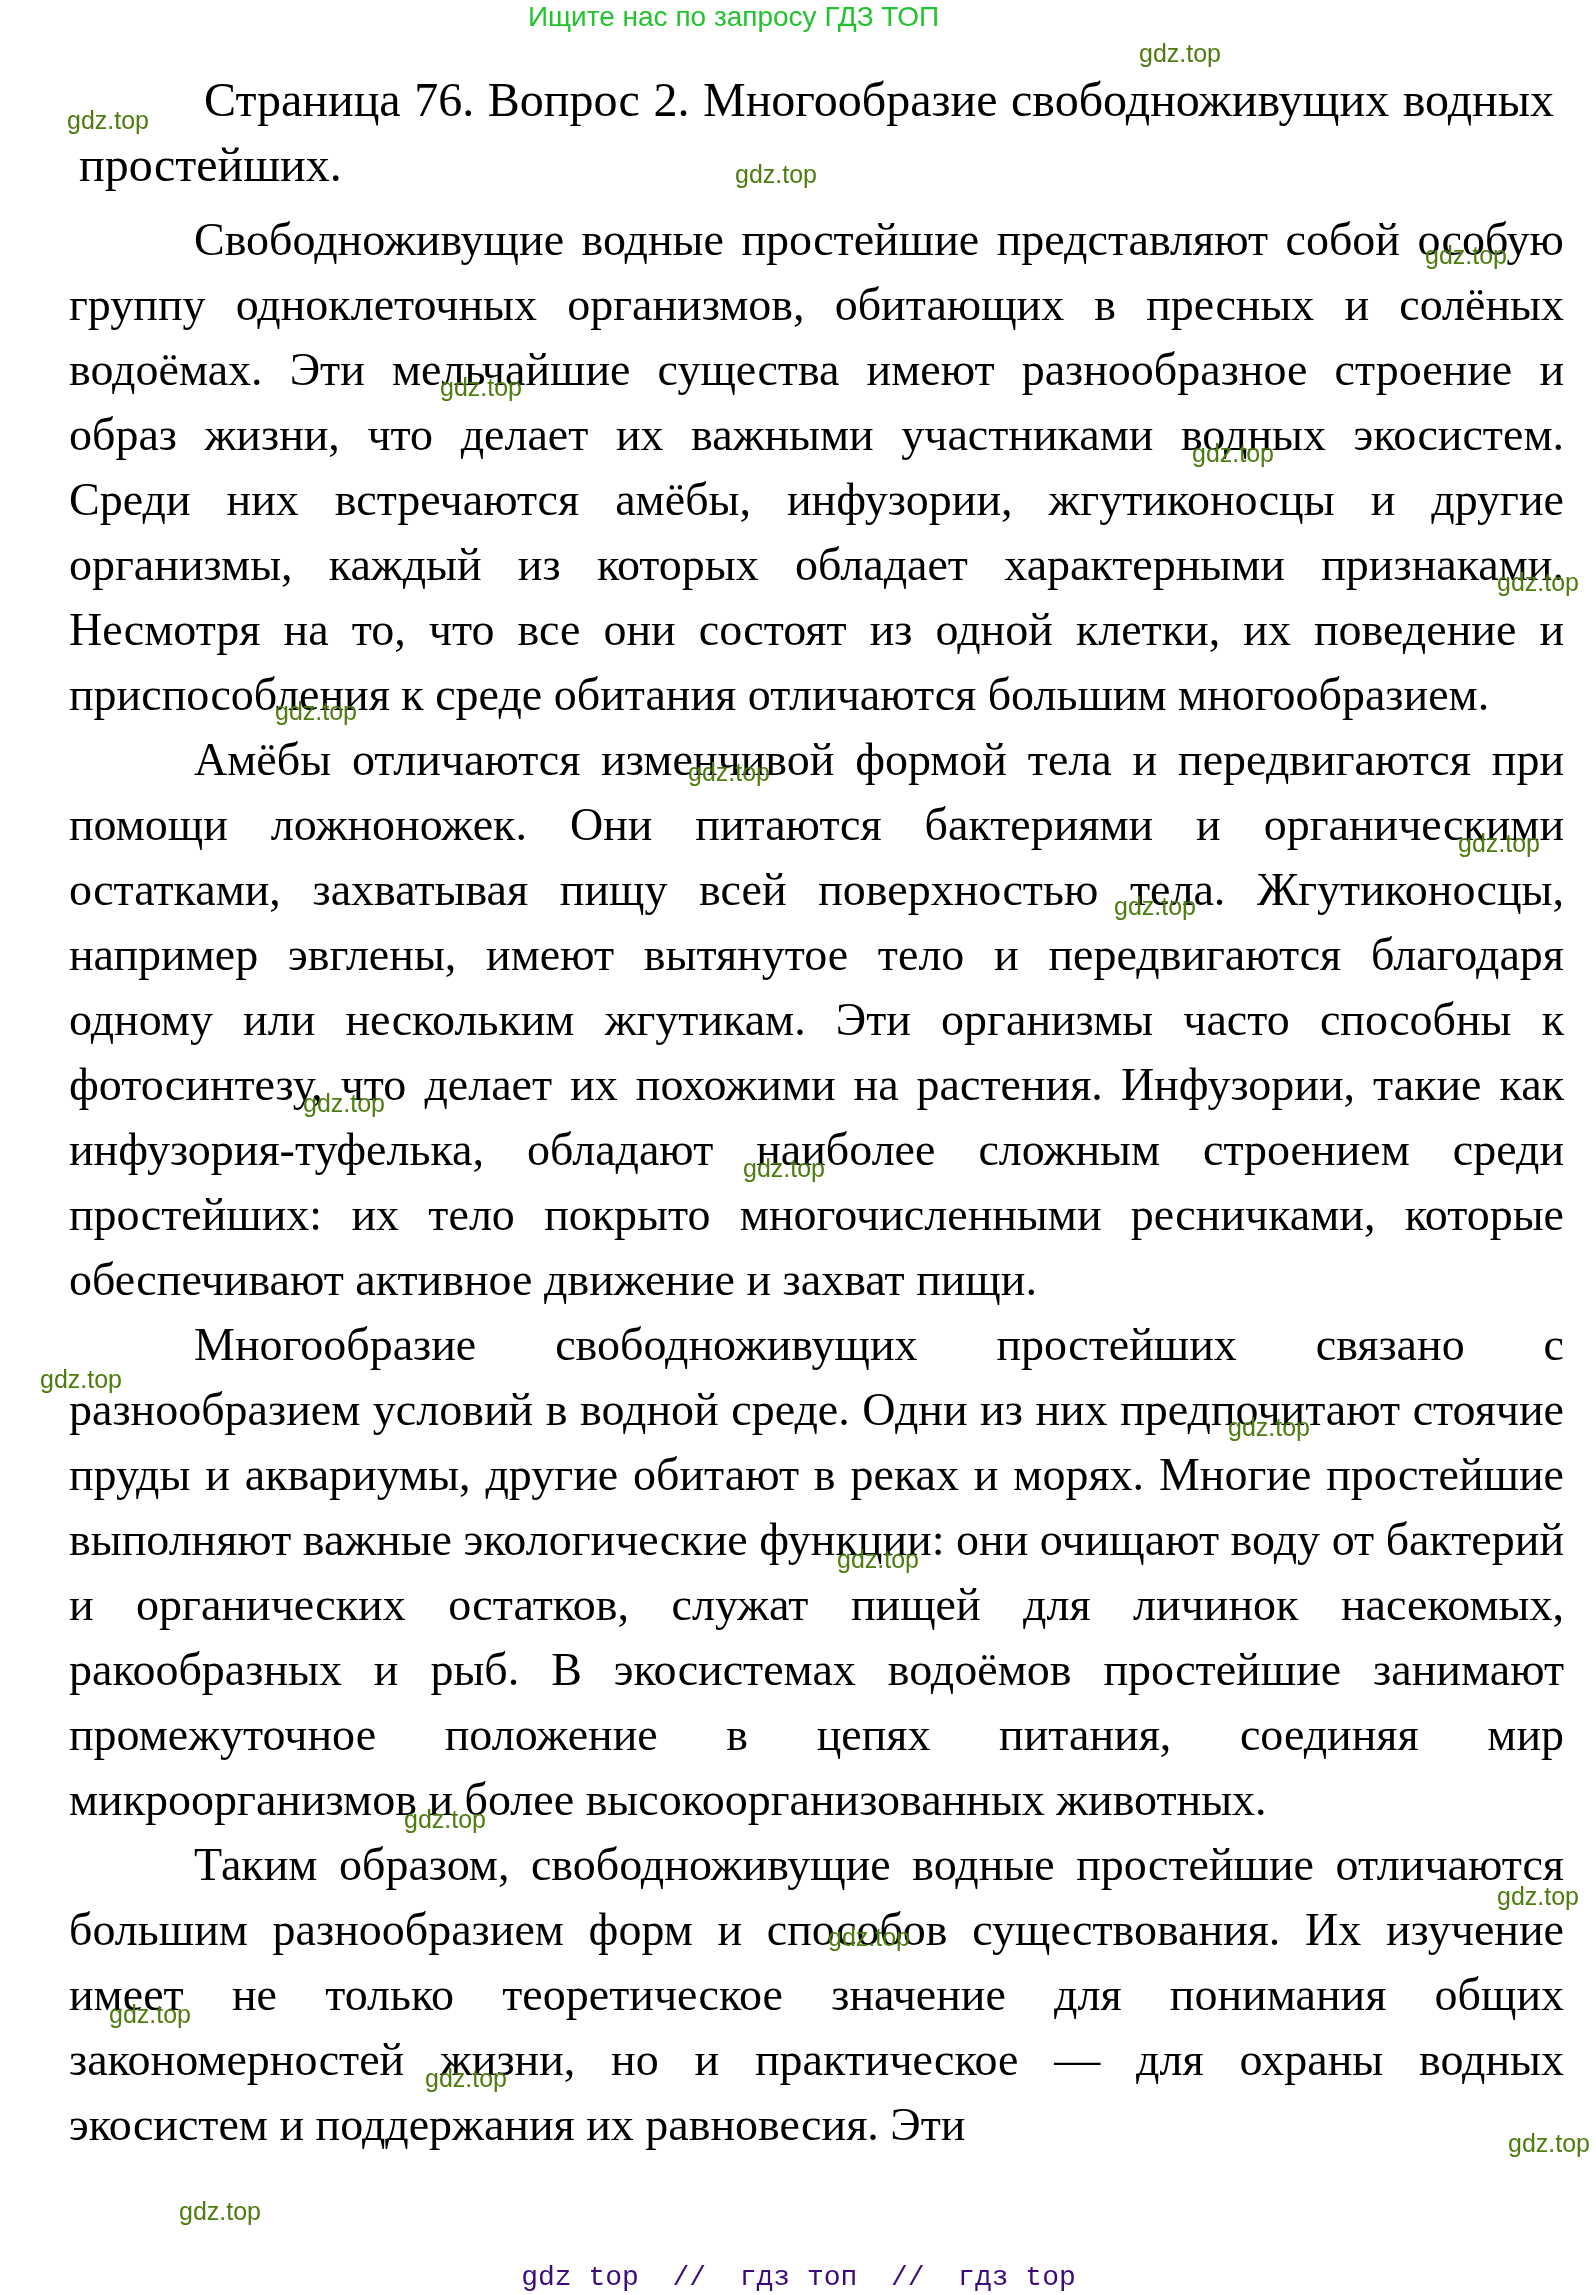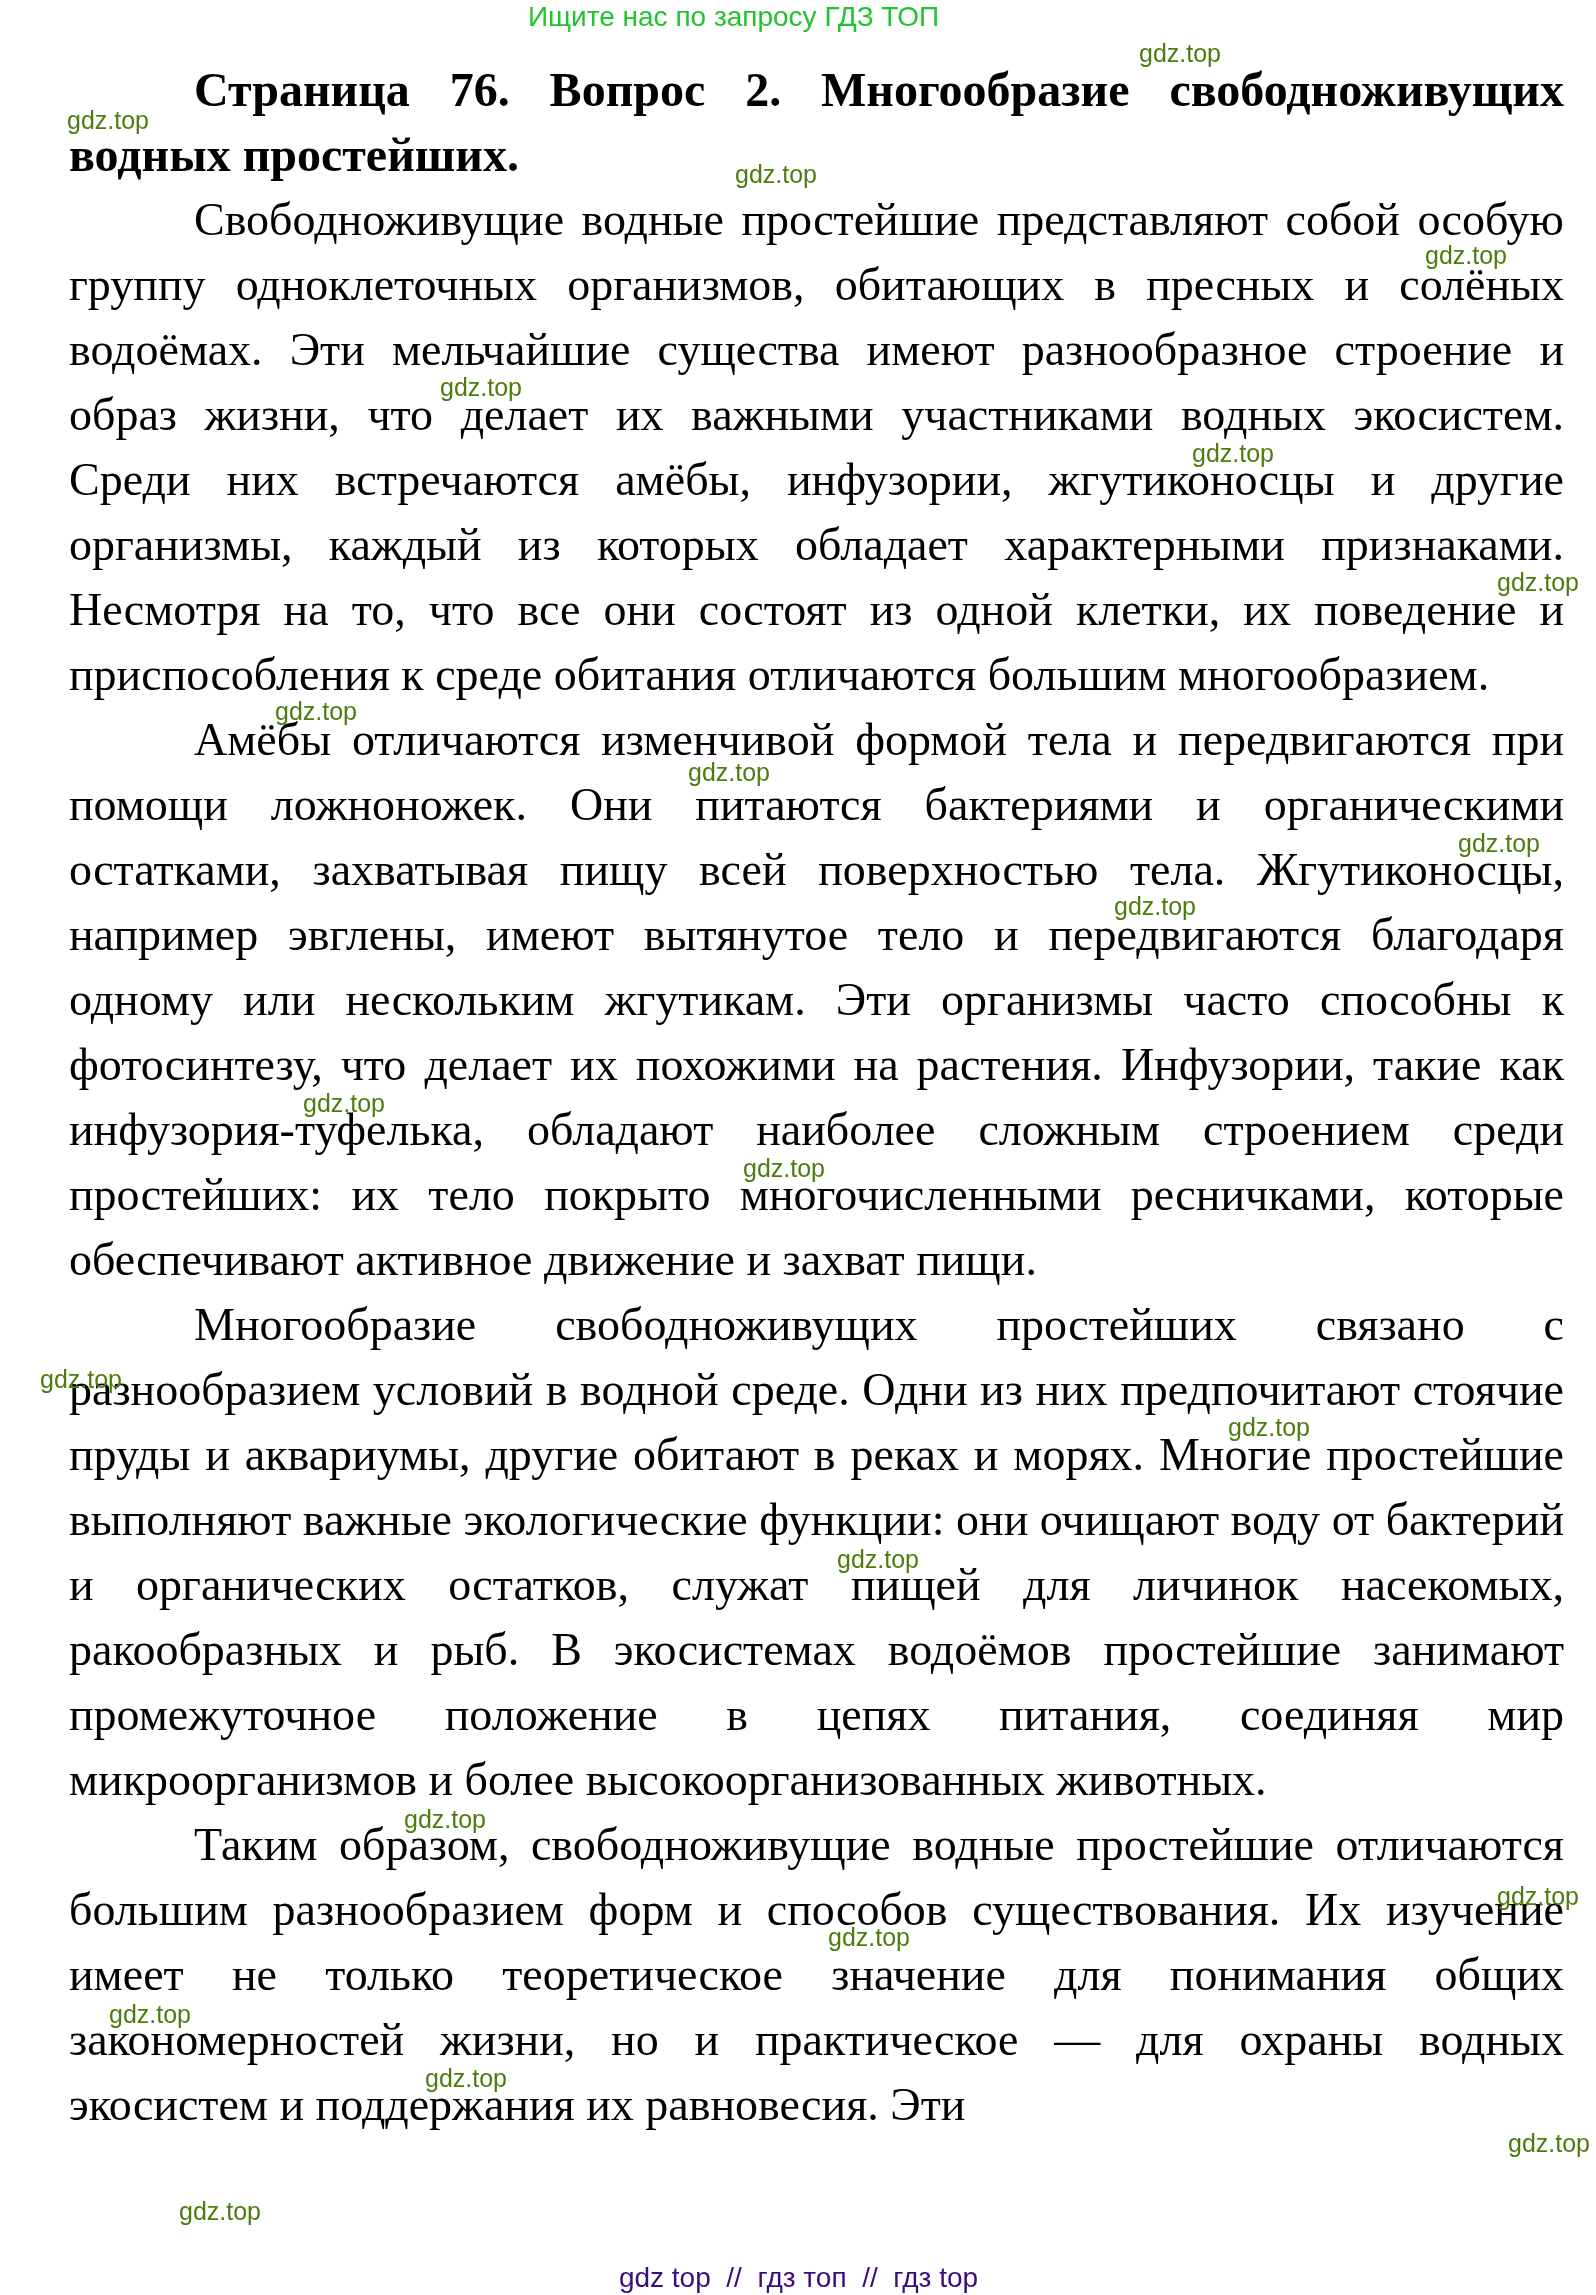--- a/index.html
+++ b/index.html
@@ -14,8 +14,8 @@
     font-family:"Liberation Serif", serif; color:#000;
   }
   .title {
-    font-weight:bold; font-size:48px; line-height:65px; text-align:justify;
-    text-indent:125px; margin:0;
+    font-weight:normal; font-size:48px; line-height:65px; text-align:justify;
+    text-indent:125px; margin:10px;
   }
   .para {
     font-size:46px; line-height:65px; text-align:justify; text-indent:125px;

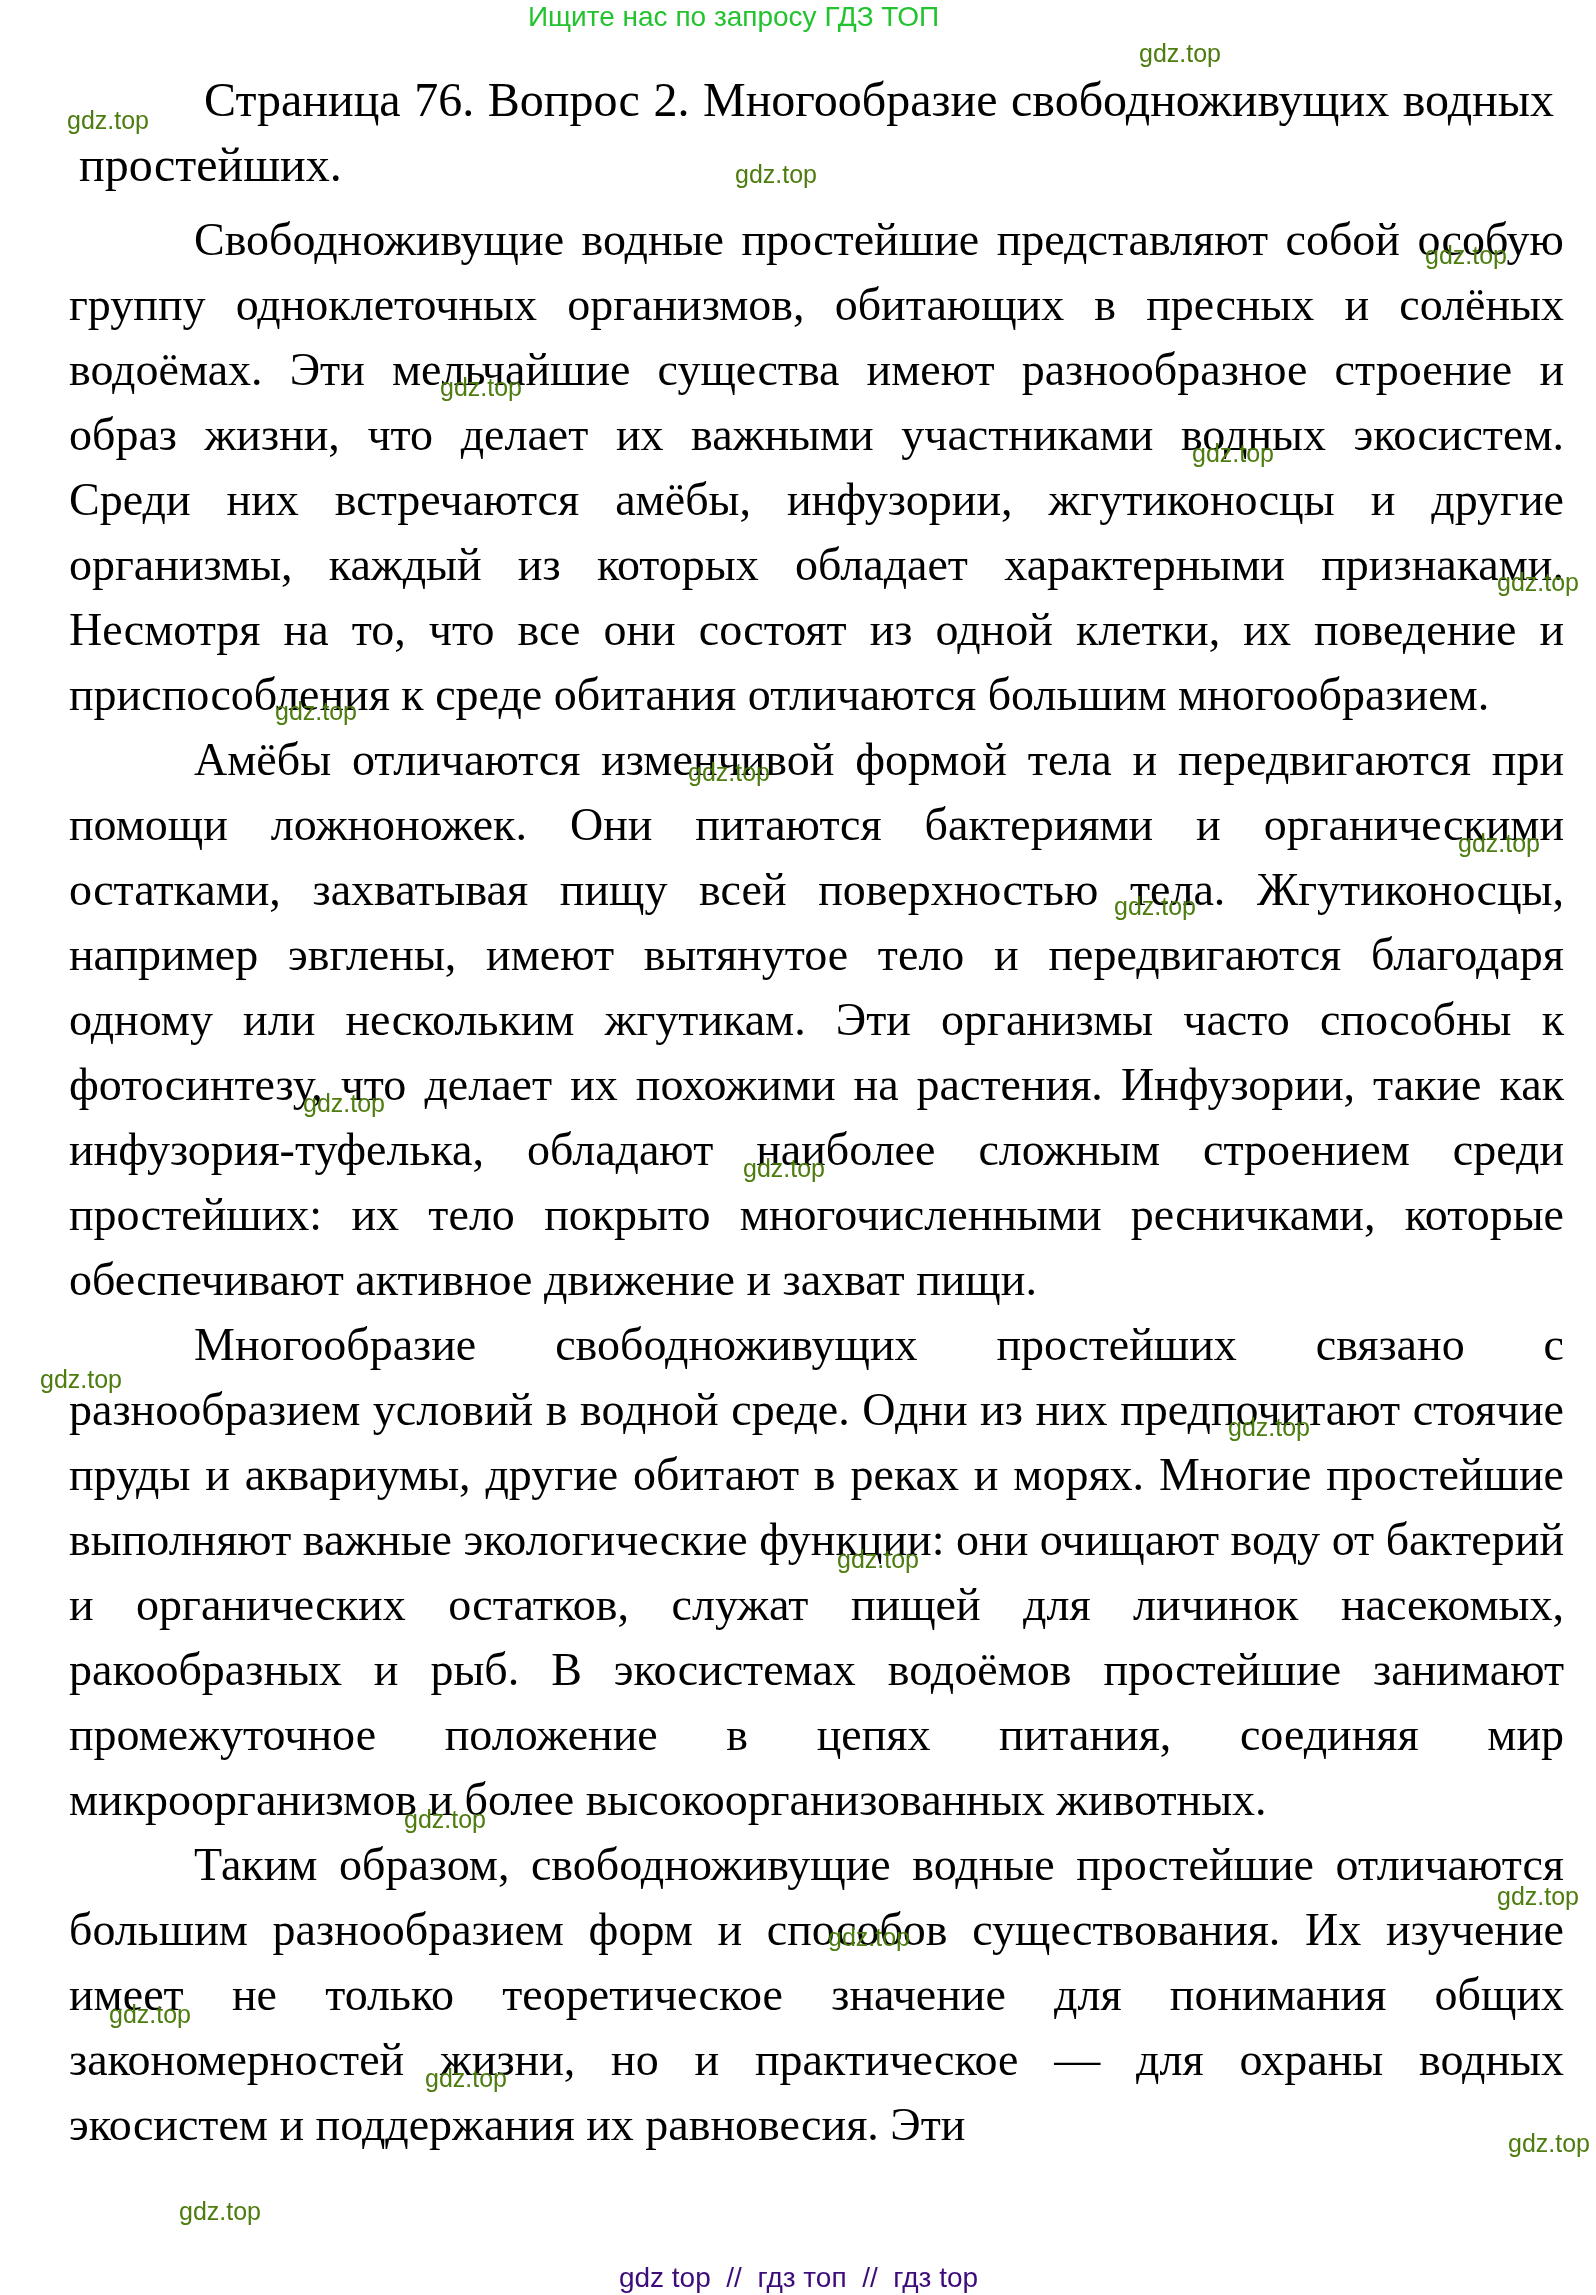--- a/index.html
+++ b/index.html
@@ -27,7 +27,7 @@
   }
   .footer {
     position:absolute; left:0; top:2261px; width:1597px; text-align:center;
-    font-family:Liberation Sans, sans-serif; font-size:28px; line-height:33px;
+    font-family:Liberation Mono, monospace; font-size:28px; line-height:33px;
     color:#3d0b7a; white-space:pre;
   }
 </style>

